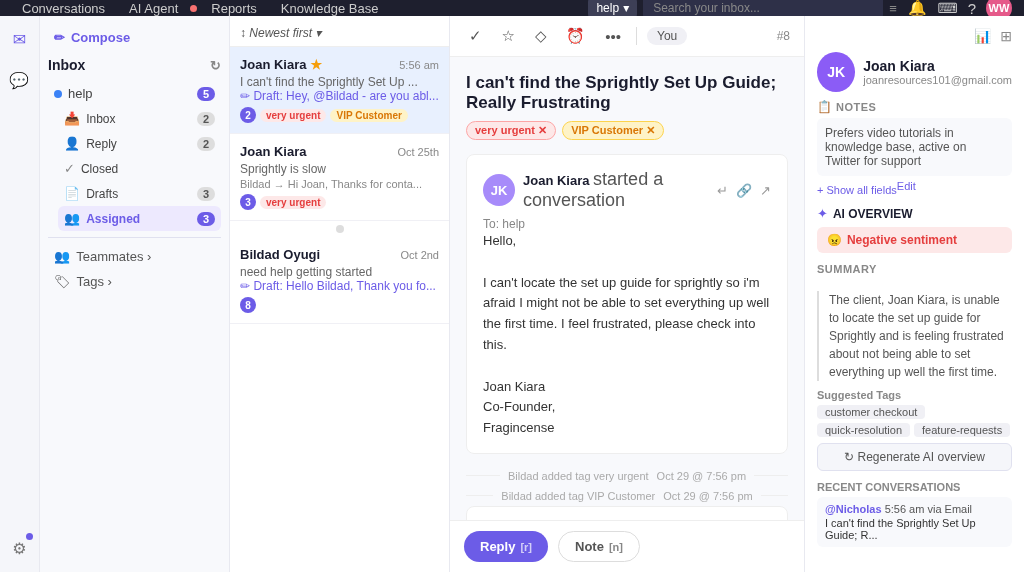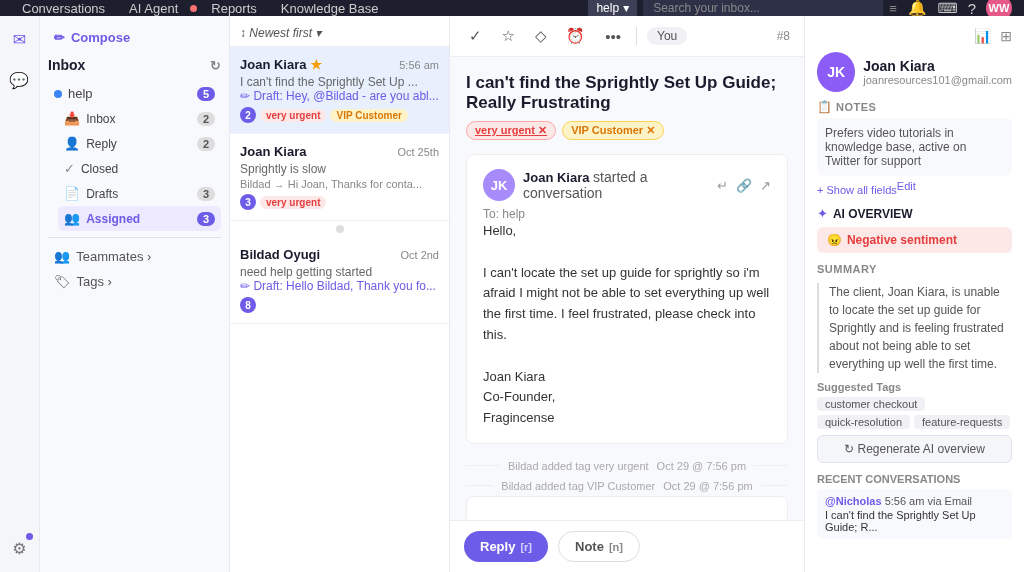--- a/index.html
+++ b/index.html
@@ -78,7 +78,7 @@
     .conv-title { font-size: 17px; font-weight: 700; color: #1a1c2e; margin-bottom: 8px; }
     .conv-label-tags { display: flex; gap: 6px; margin-bottom: 14px; align-items: center; }
     .label-tag { font-size: 11px; padding: 2px 8px; border-radius: 10px; font-weight: 600; display: flex; align-items: center; gap: 3px; cursor: pointer; }
-    .label-urgent { background: #fde8e8; color: #e53e3e; border: 1px solid #fca5a5; text-decoration: underline; }
+    .label-urgent { background: #fde8e8; color: #e53e3e; border: 1px solid #fca5a5; }
     .label-vip { background: #fef3c7; color: #d97706; border: 1px solid #fcd34d; }
     .message-block { background: #fff; border-radius: 8px; padding: 14px 16px; margin-bottom: 12px; border: 1px solid #eee; }
     .message-to { font-size: 12px; color: #888; }

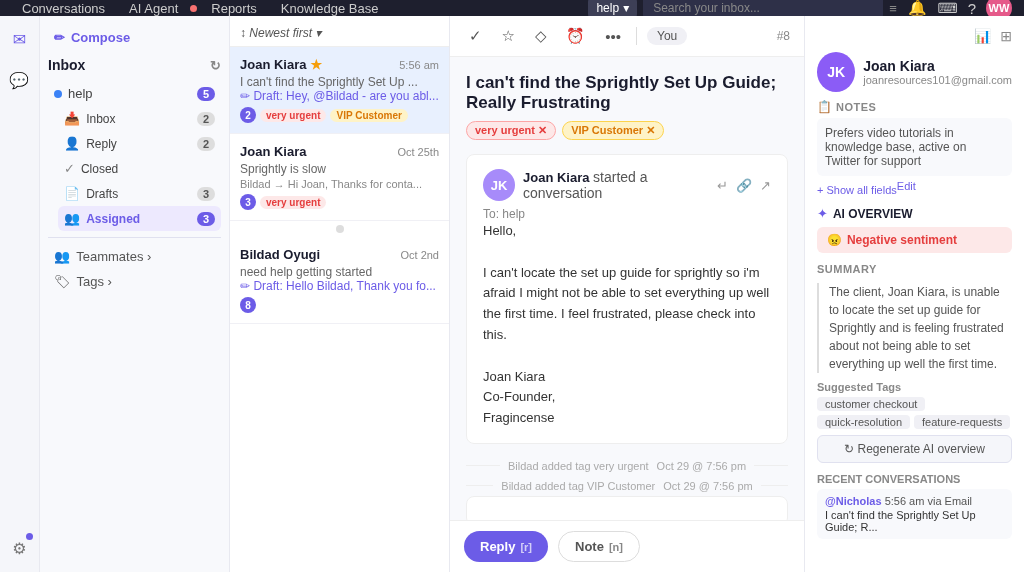--- a/index.html
+++ b/index.html
@@ -85,7 +85,7 @@
     .message-avatar { width: 32px; height: 32px; border-radius: 50%; display: flex; align-items: center; justify-content: center; font-weight: 700; font-size: 13px; color: #fff; flex-shrink: 0; }
     .avatar-jk { background: #a78bfa; }
     .message-author { font-weight: 600; font-size: 13px; color: #1a1c2e; }
-    .message-action-text { font-size: 14px; color: #555; }
+    .message-action-text { font-size: 18px; color: #555; }
     .message-icons { margin-left: auto; display: flex; gap: 8px; color: #999; }
     .message-body { font-size: 13px; color: #333; line-height: 1.6; }
     .activity-line { text-align: center; font-size: 11px; color: #aaa; padding: 4px 0; display: flex; align-items: center; justify-content: center; gap: 8px; }

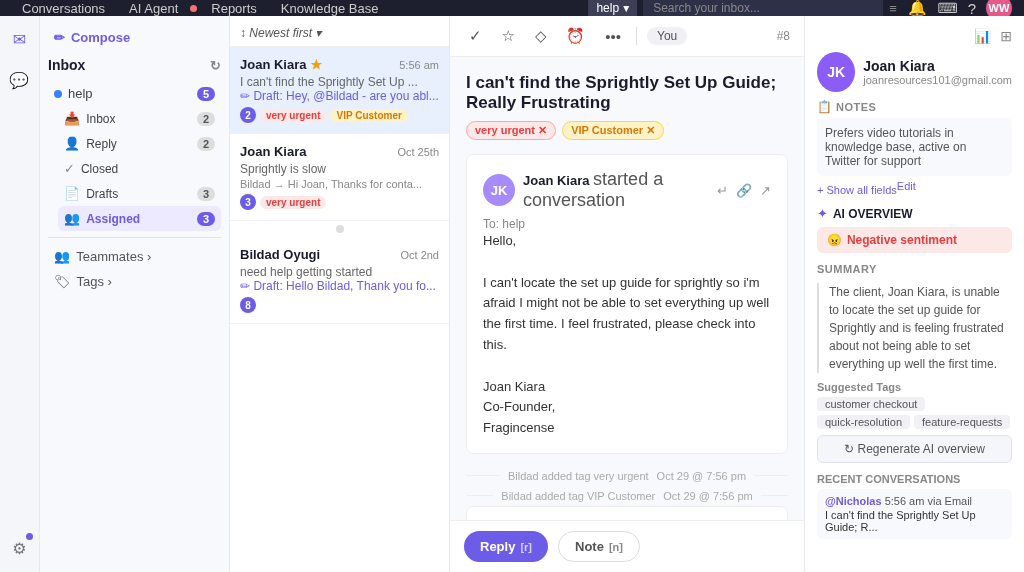--- a/index.html
+++ b/index.html
@@ -106,7 +106,7 @@
     .contact-avatar { width: 40px; height: 40px; background: #8b5cf6; border-radius: 50%; color: #fff; font-size: 14px; font-weight: 700; display: flex; align-items: center; justify-content: center; }
     .contact-name { font-weight: 700; font-size: 14px; color: #1a1c2e; }
     .contact-email { font-size: 11px; color: #888; }
-    .section-label { font-size: 11px; font-weight: 600; color: #888; text-transform: uppercase; letter-spacing: 0.5px; margin: 10px 0 8px; }
+    .section-label { font-size: 11px; font-weight: 600; color: #888; text-transform: uppercase; letter-spacing: 0.5px; margin: 10px 0 16px; }
     .notes-box { background: #f8f9fc; border-radius: 6px; padding: 8px; font-size: 12px; color: #555; }
     .show-fields { font-size: 11px; color: #6c5ce7; cursor: pointer; margin-top: 4px; }
     .ai-overview-header { display: flex; align-items: center; gap: 5px; margin: 10px 0 6px; }

